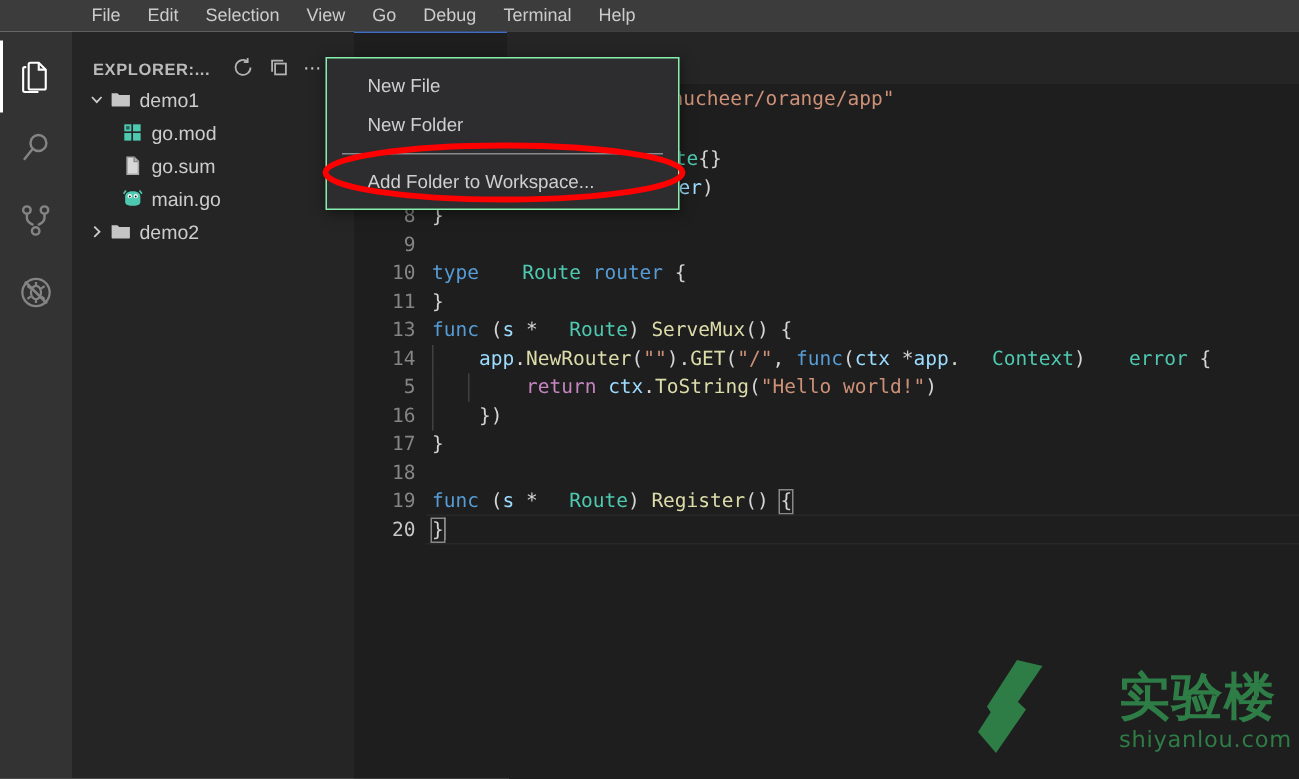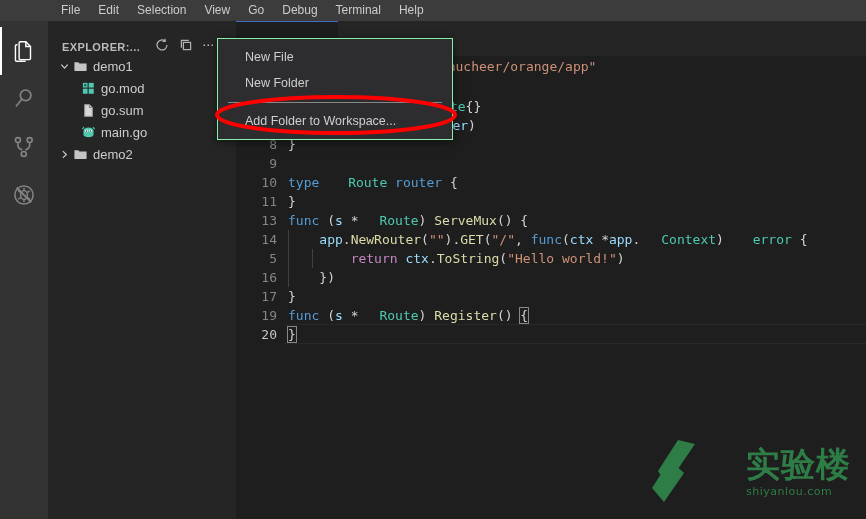--- a/index.html
+++ b/index.html
@@ -463,6 +463,10 @@
         <span class="content-col"><span class="t-punc">}</span></span>
       </div>
 
+      <div class="code-line">
+        <span class="gutter">18</span>
+        <span class="content-col"></span>
+      </div>
 
       <div class="code-line">
         <span class="gutter">19</span>

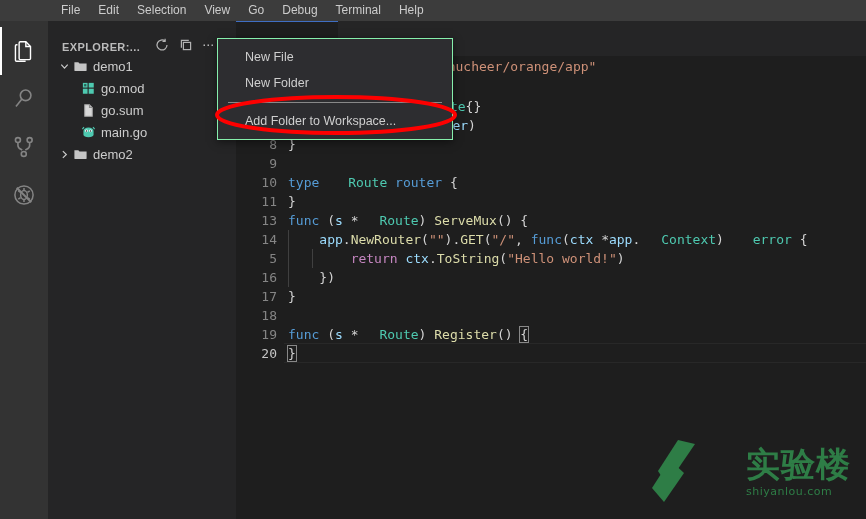--- a/index.html
+++ b/index.html
@@ -232,7 +232,7 @@
   }
   .wm-en {
     color: #2e7d46;
-    font-size: 11px;
+    font-size: 15px;
     line-height: 18px;
     letter-spacing: .5px;
     font-family: "DejaVu Sans", sans-serif;

